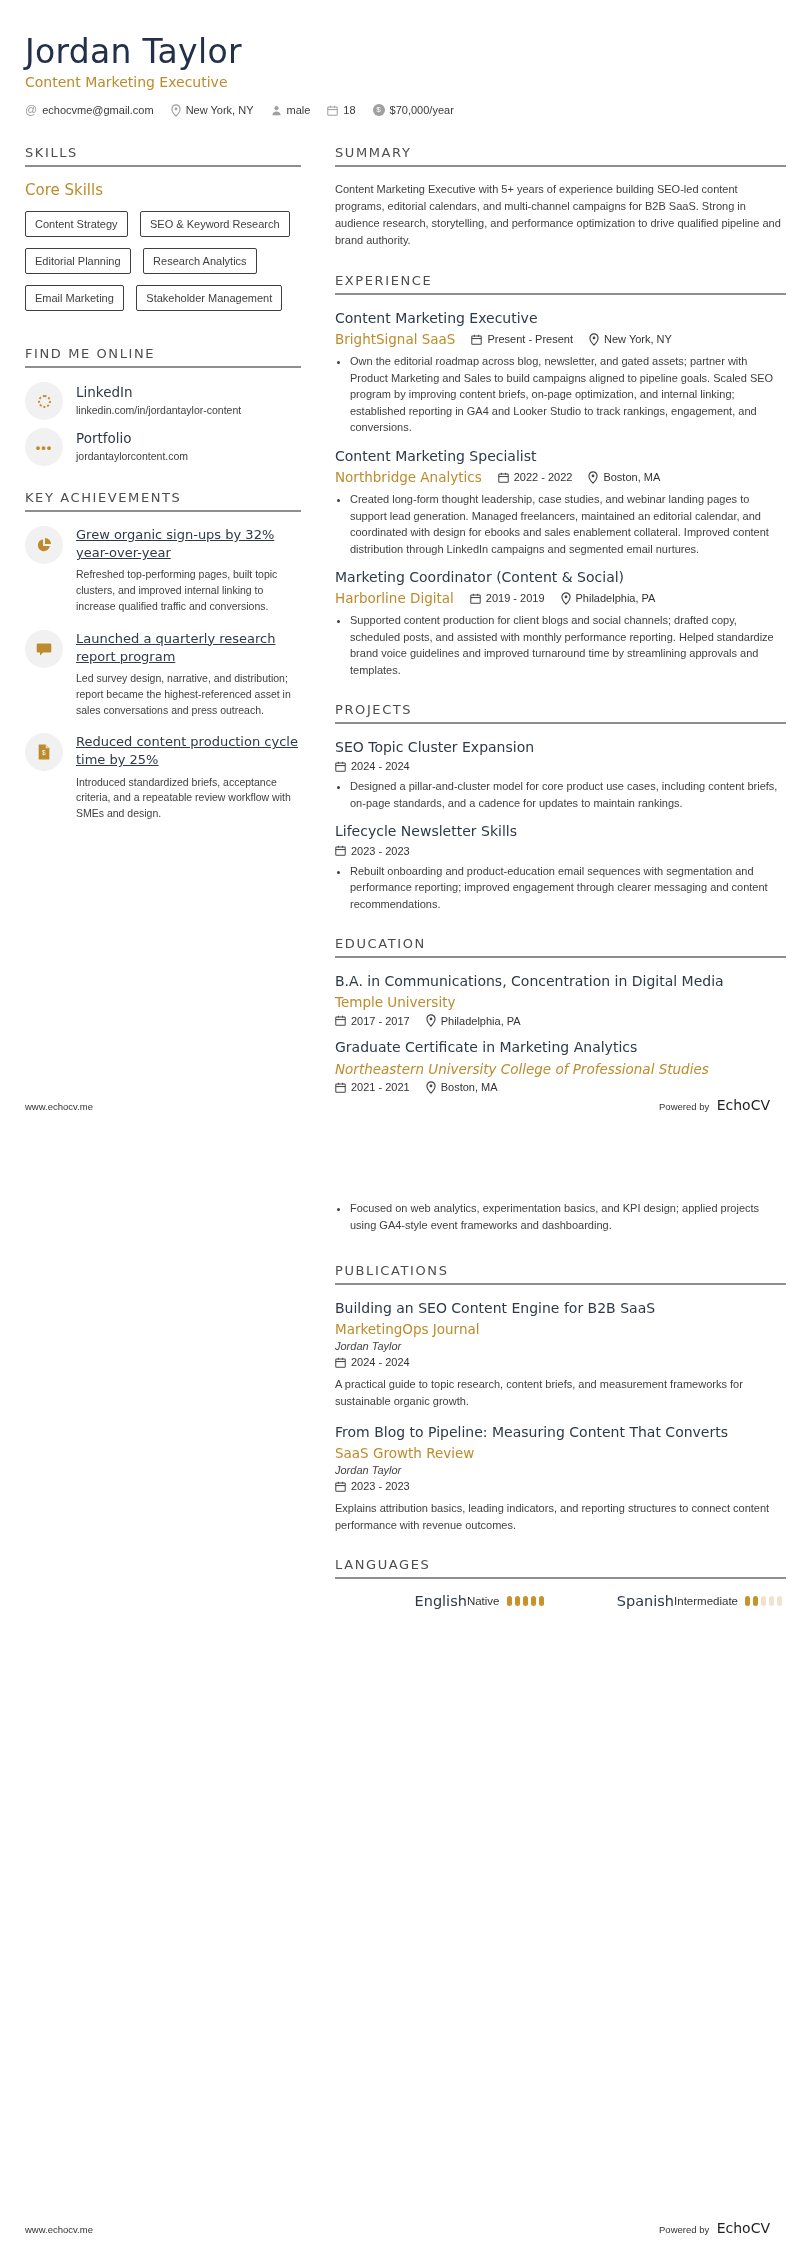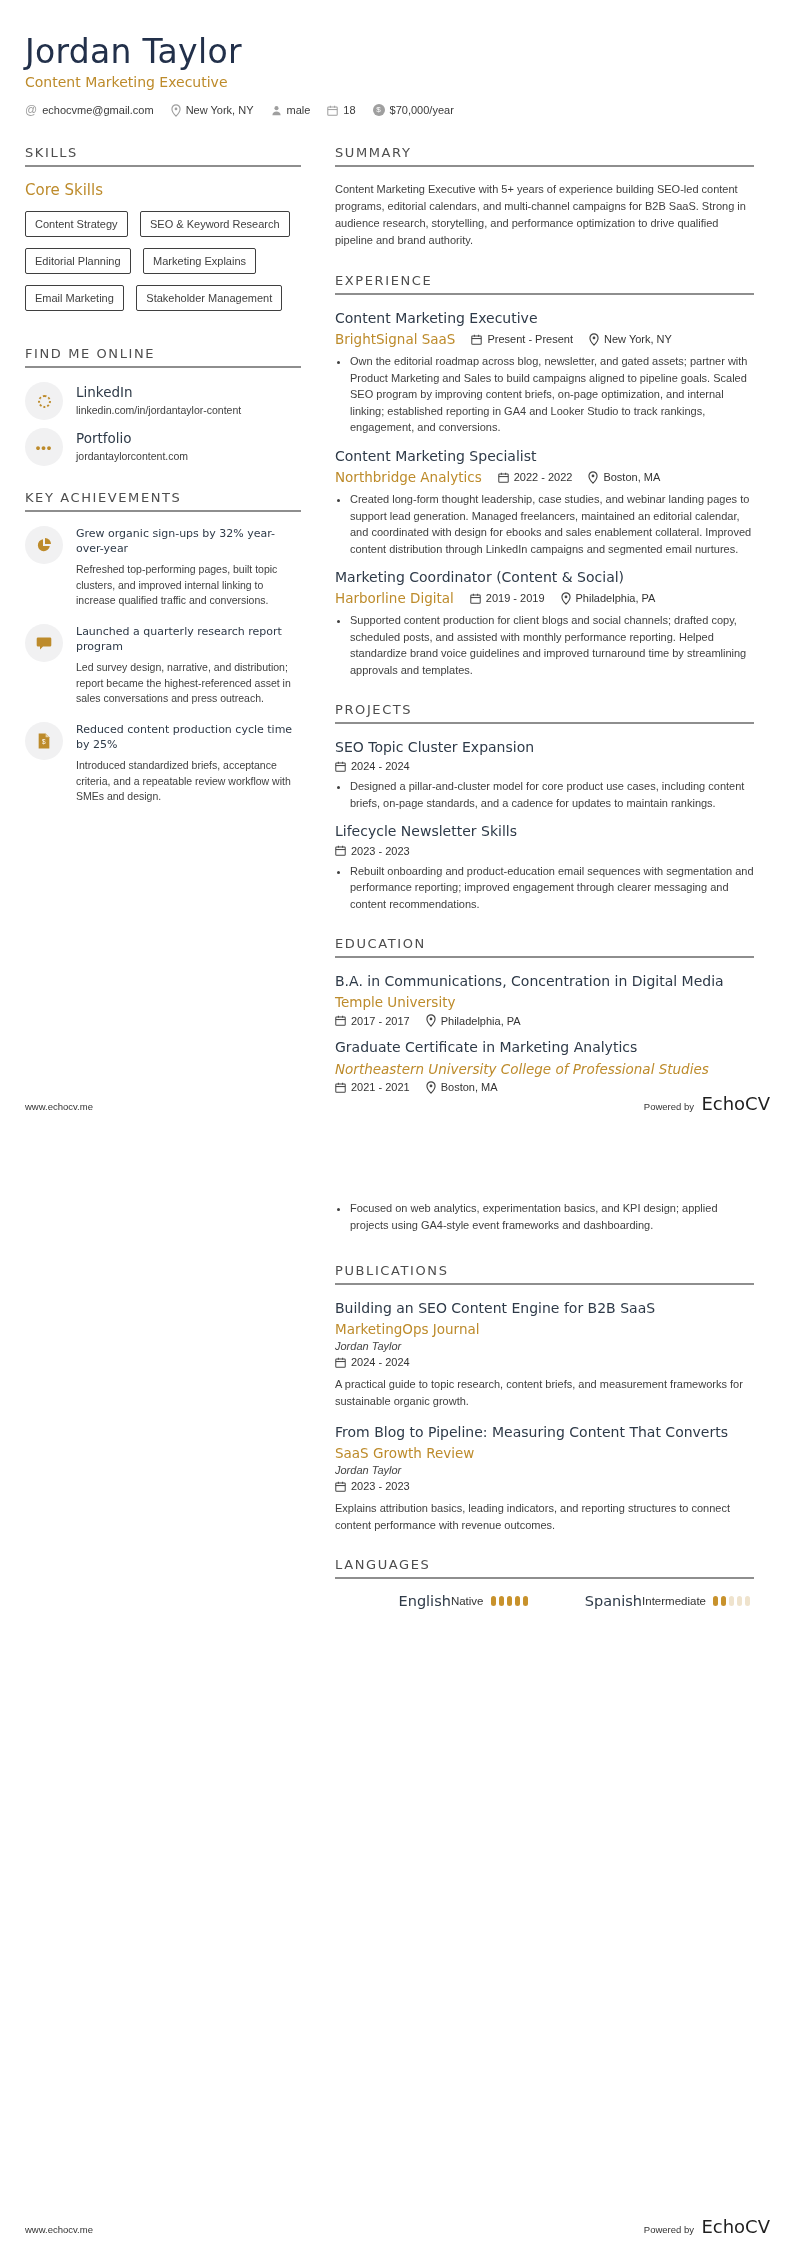--- a/index.html
+++ b/index.html
@@ -6,7 +6,7 @@
   html,body { background:#ffffff; }
   body { width:794px; font-family:"Liberation Sans", sans-serif; color:#3f3f3f; }
   .page { position:relative; width:794px; height:1123px; overflow:hidden; background:#fff; }
-  .content { padding:0 40px 0 25px; }
+  .content { padding:0 8px 0 25px; }
 
   
   .header { padding-top:32px; }

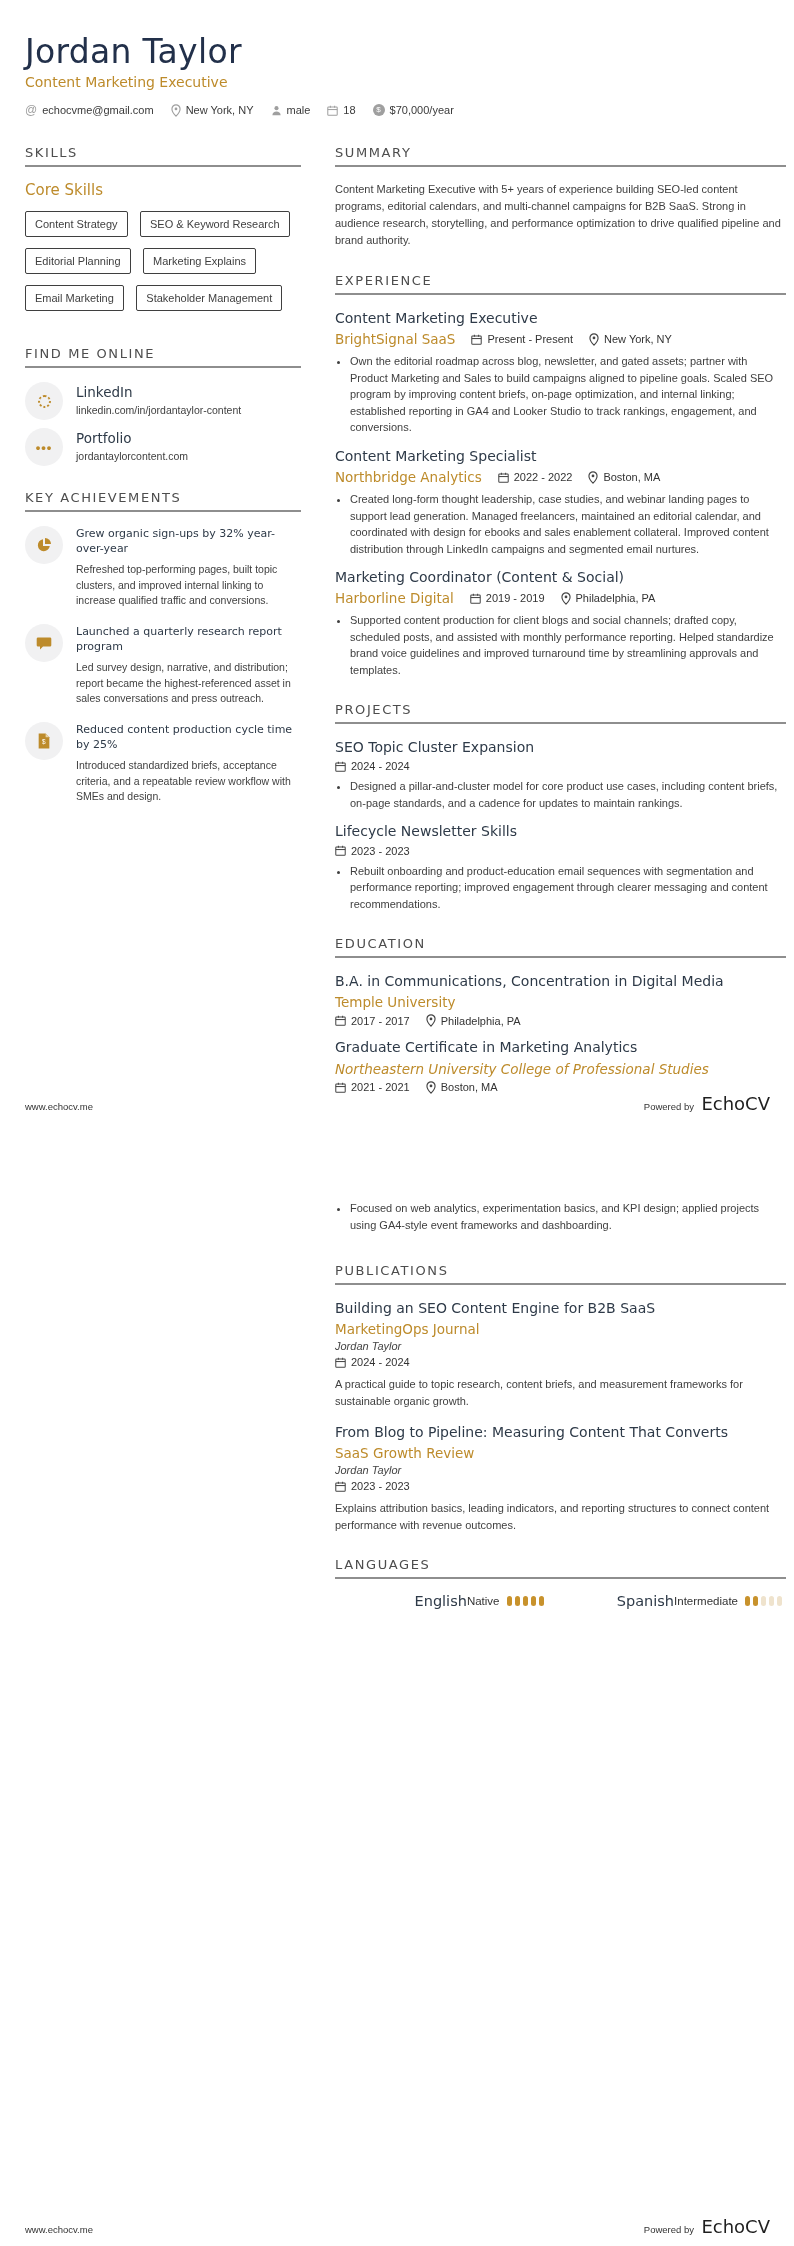--- a/index.html
+++ b/index.html
@@ -137,7 +137,7 @@
             <span class="tag">Content Strategy</span>
             <span class="tag">SEO &amp; Keyword Research</span>
             <span class="tag">Editorial Planning</span>
-            <span class="tag">Marketing Explains</span>
+            <span class="tag">Research Analytics</span>
             <span class="tag">Email Marketing</span>
             <span class="tag">Stakeholder Management</span>
           </div>

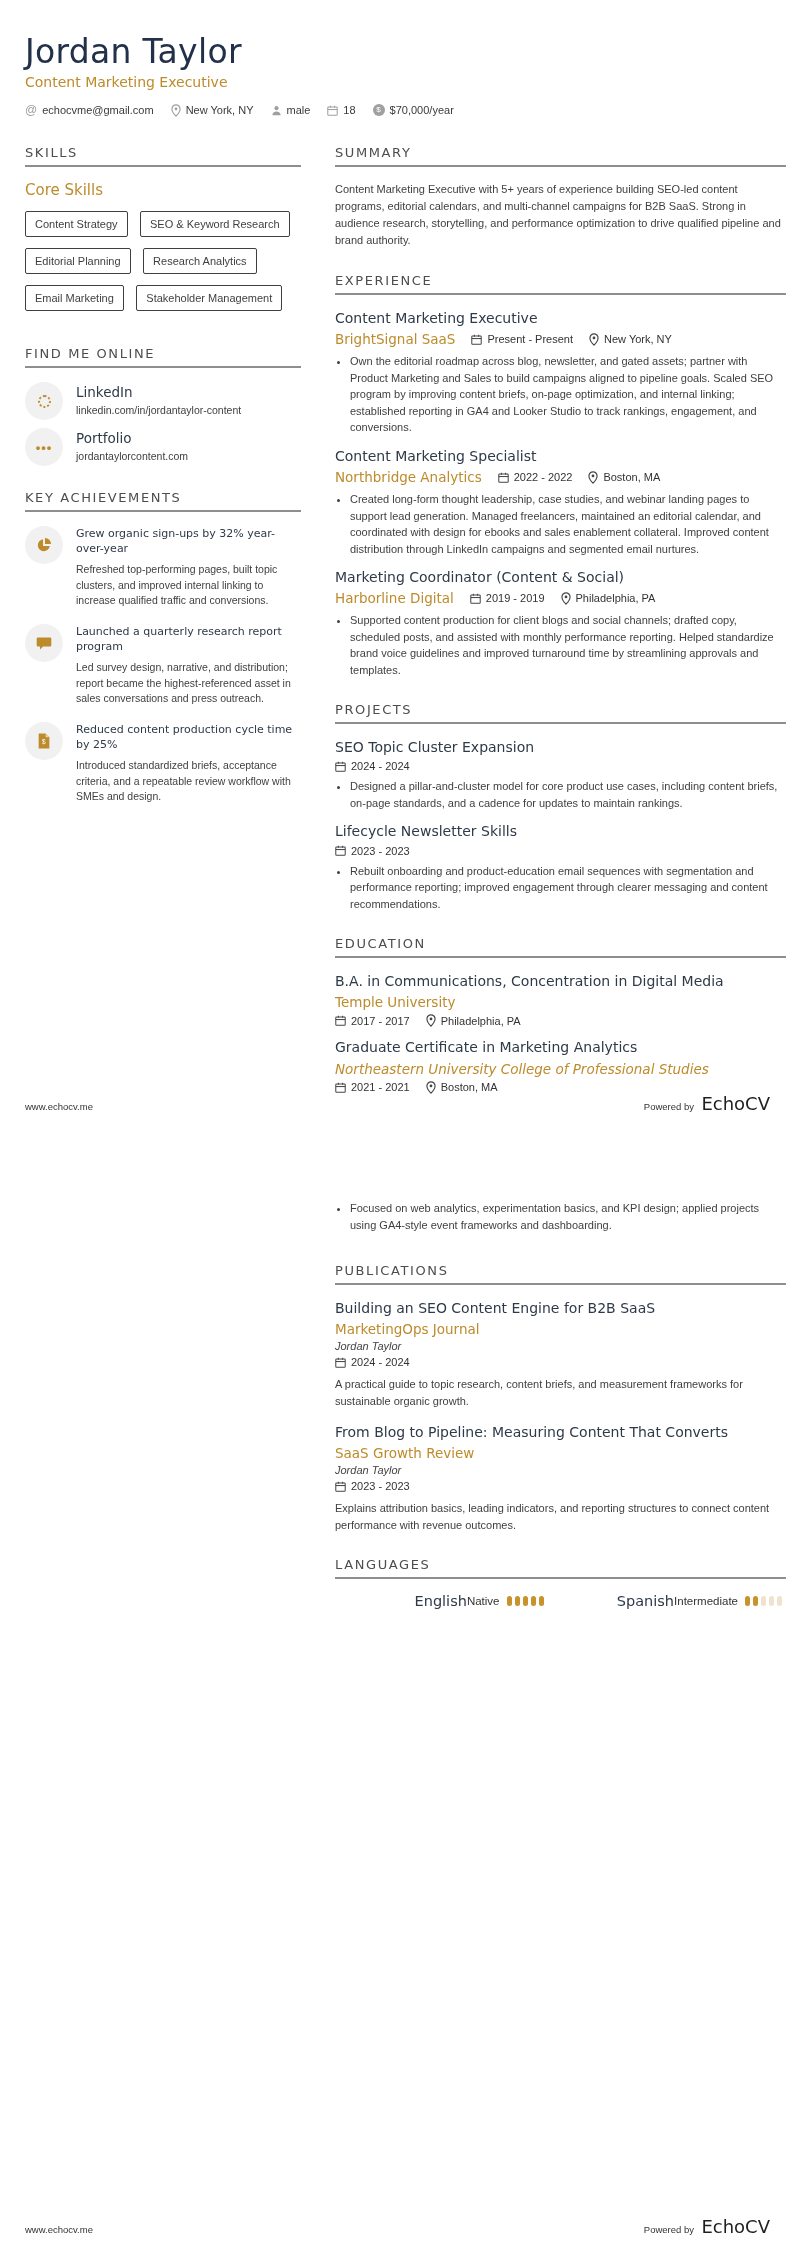--- a/index.html
+++ b/index.html
@@ -38,7 +38,7 @@
   .dotted-circle { width:13px; height:13px; border:2px dotted #bd8b2b; border-radius:50%; }
   .ellipsis-glyph { font-size:13px; font-weight:bold; color:#bd8b2b; letter-spacing:1px; }
   .ach { display:flex; gap:13px; margin-bottom:15px; align-items:flex-start; }
-  .ach-title { font-family:"DejaVu Sans", sans-serif; font-size:11px; color:#2e3a48; line-height:1.4; margin-bottom:5px; font-weight:500; }
+  .ach-title { font-family:"DejaVu Sans", sans-serif; font-size:13px; color:#2e3a48; line-height:1.4; margin-bottom:5px; font-weight:500;text-decoration:underline; }
   .ach-desc { font-size:10.5px; line-height:1.5; color:#3f3f3f; }
 
   

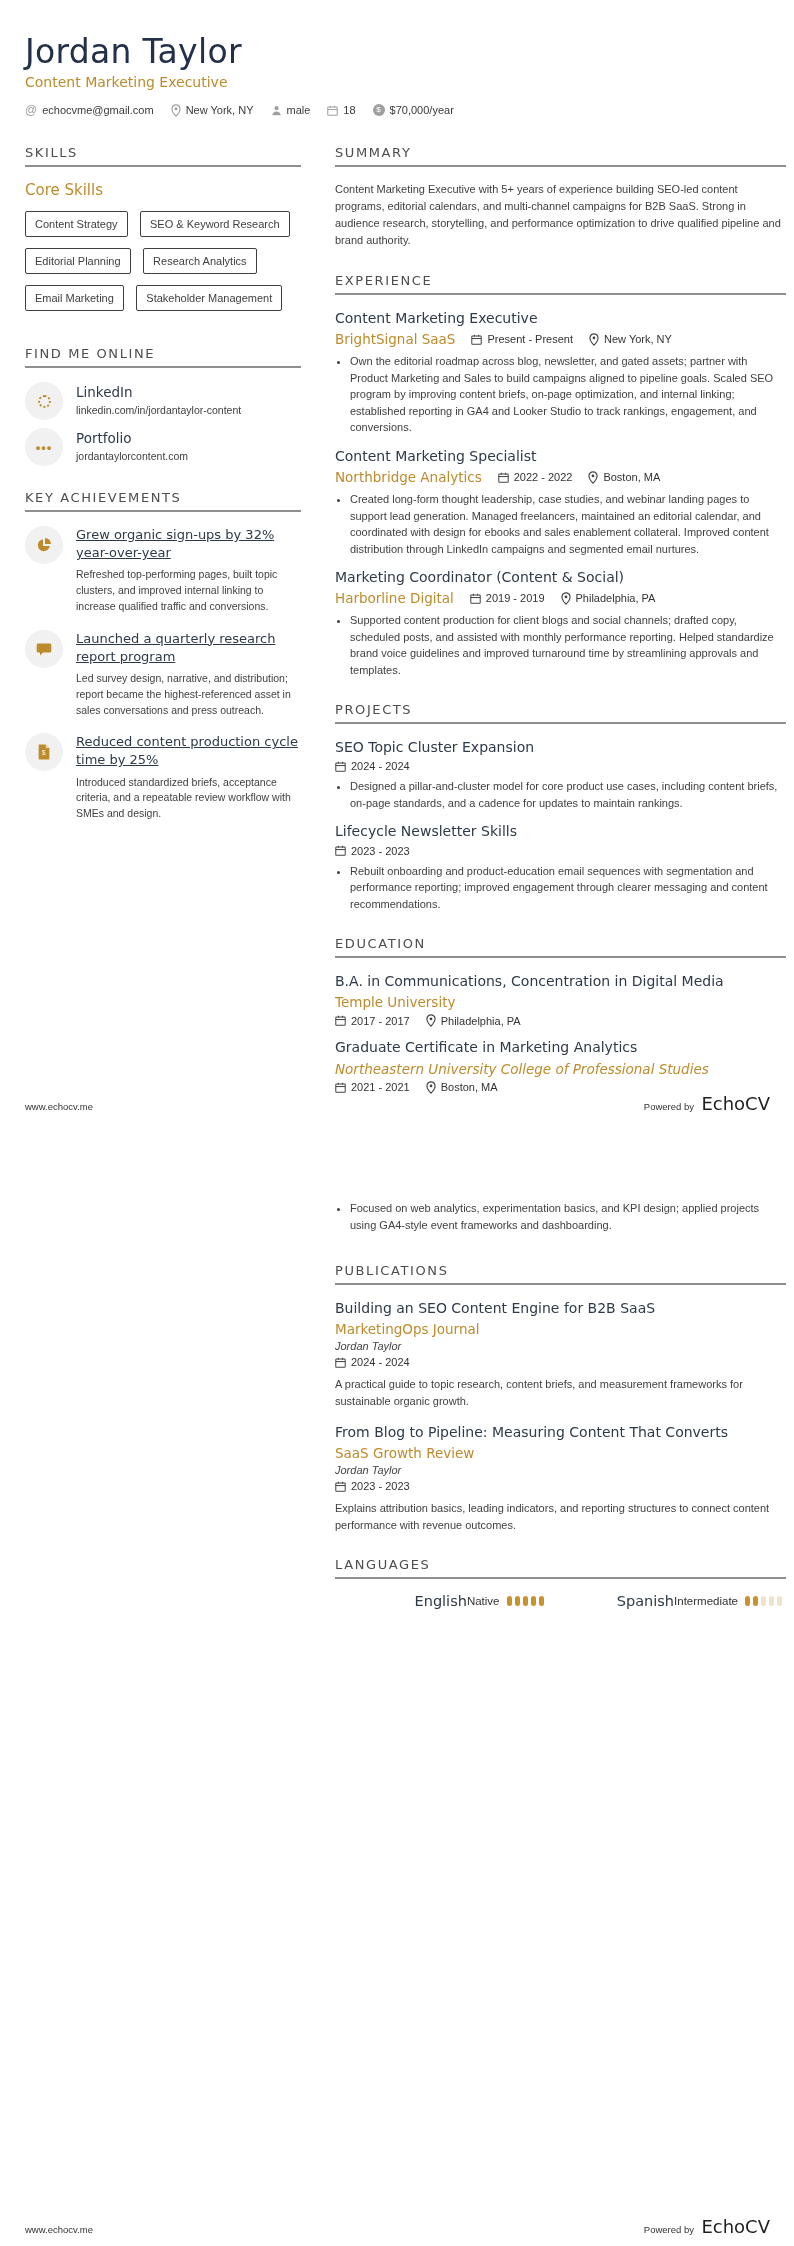--- a/index.html
+++ b/index.html
@@ -71,7 +71,7 @@
   .page-footer { position:absolute; left:25px; right:24px; bottom:9px; display:flex; justify-content:space-between; align-items:baseline; }
   .footer-url { font-size:9.5px; color:#333; cursor:pointer; }
   .powered { font-size:9.5px; color:#333; }
-  .brand { font-family:"DejaVu Sans", sans-serif; font-size:18px; color:#1f1f1f; margin-left:3px; cursor:pointer; }
+  .brand { font-family:"DejaVu Sans", sans-serif; font-size:14px; color:#1f1f1f; margin-left:3px; cursor:pointer; }
 
   .page2-pad { padding-top:77px; }
   svg { display:block; }

